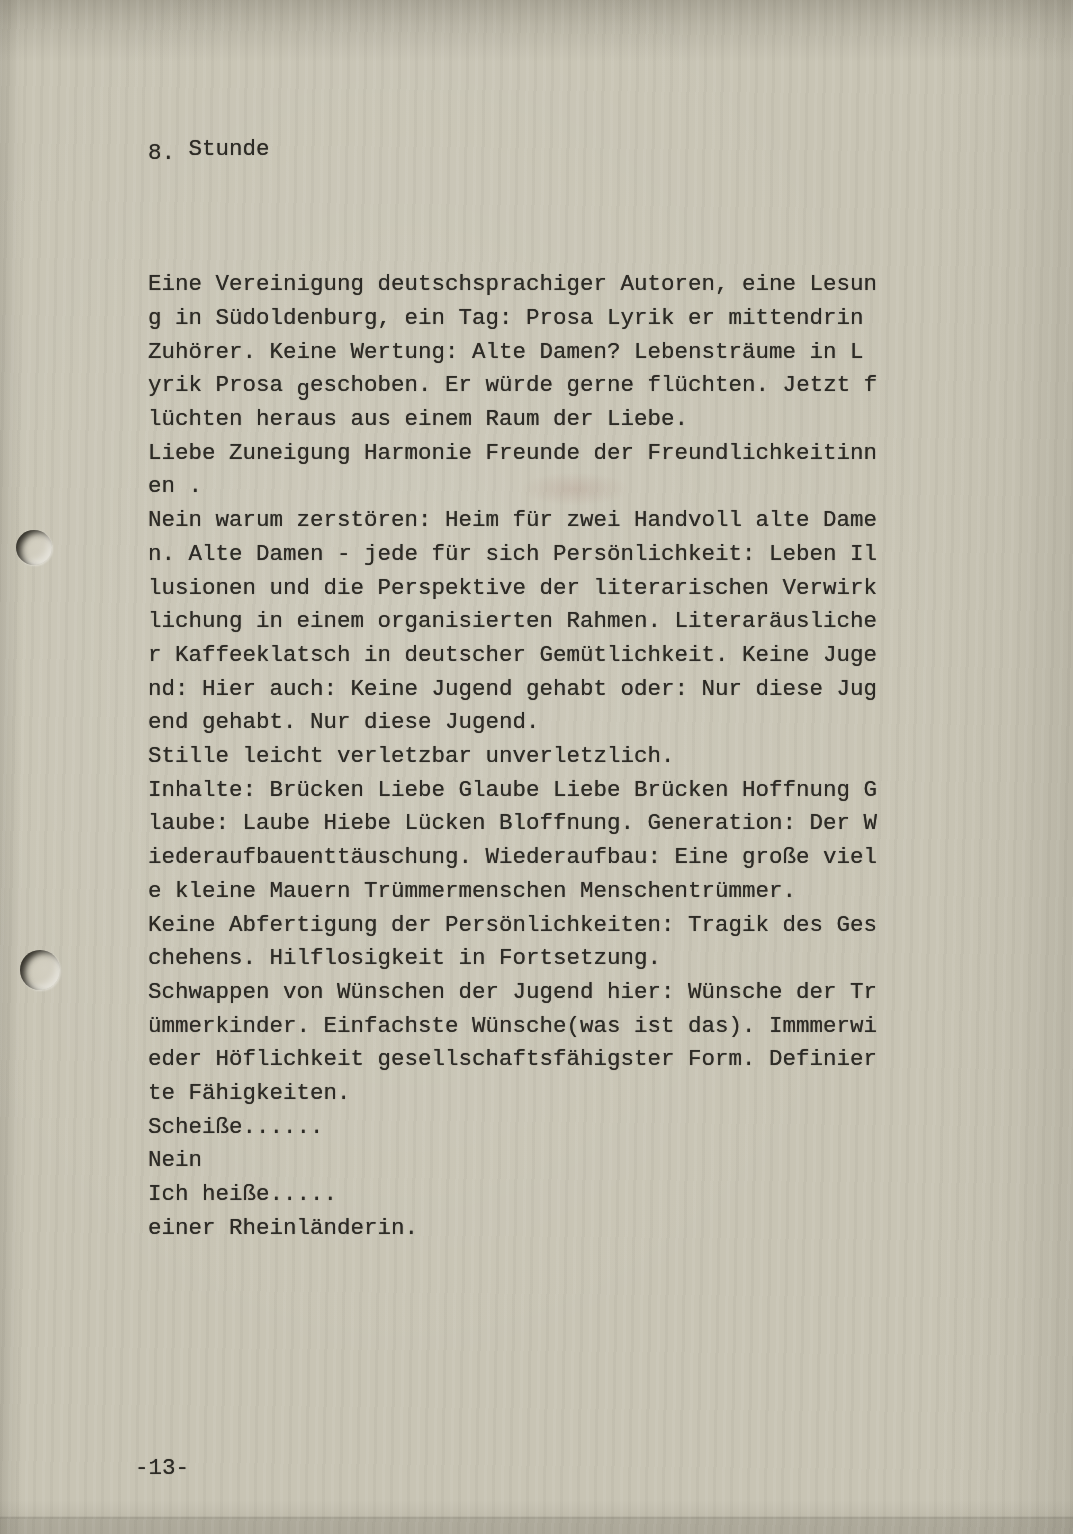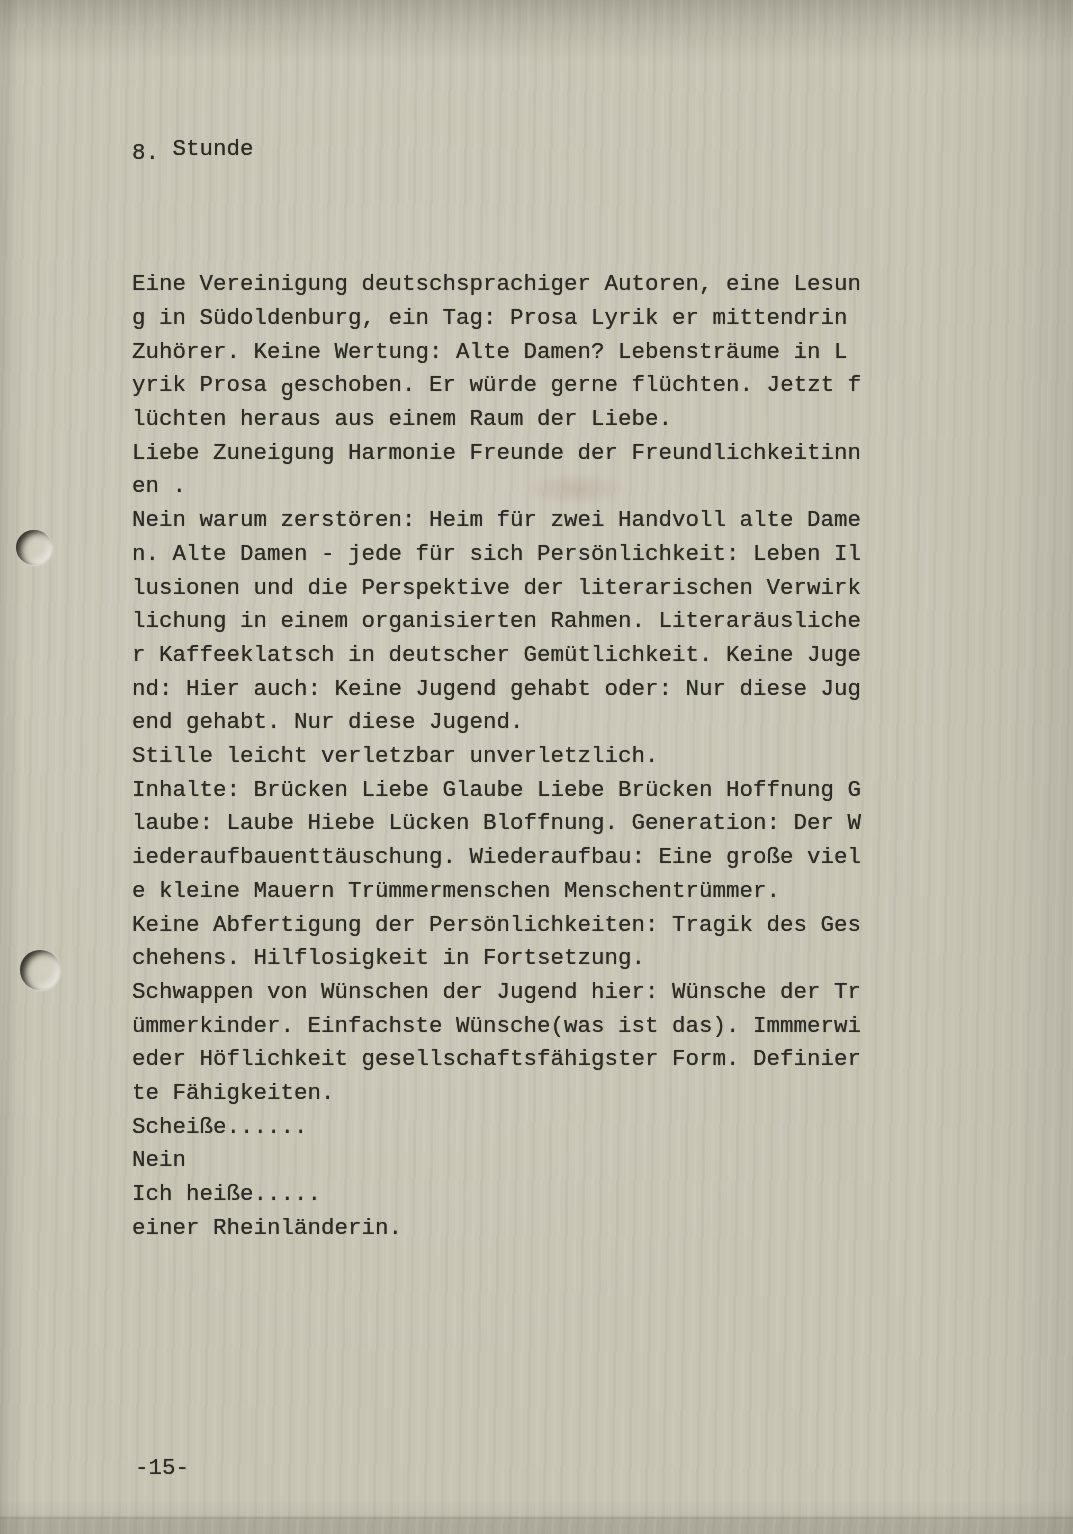--- a/index.html
+++ b/index.html
@@ -33,7 +33,7 @@
   }
   .text-block {
     position: absolute;
-    left: 132px;
+    left: 148px;
     top: 66px;
     width: 800px;
     font-family: "Liberation Mono", "DejaVu Sans Mono", monospace;

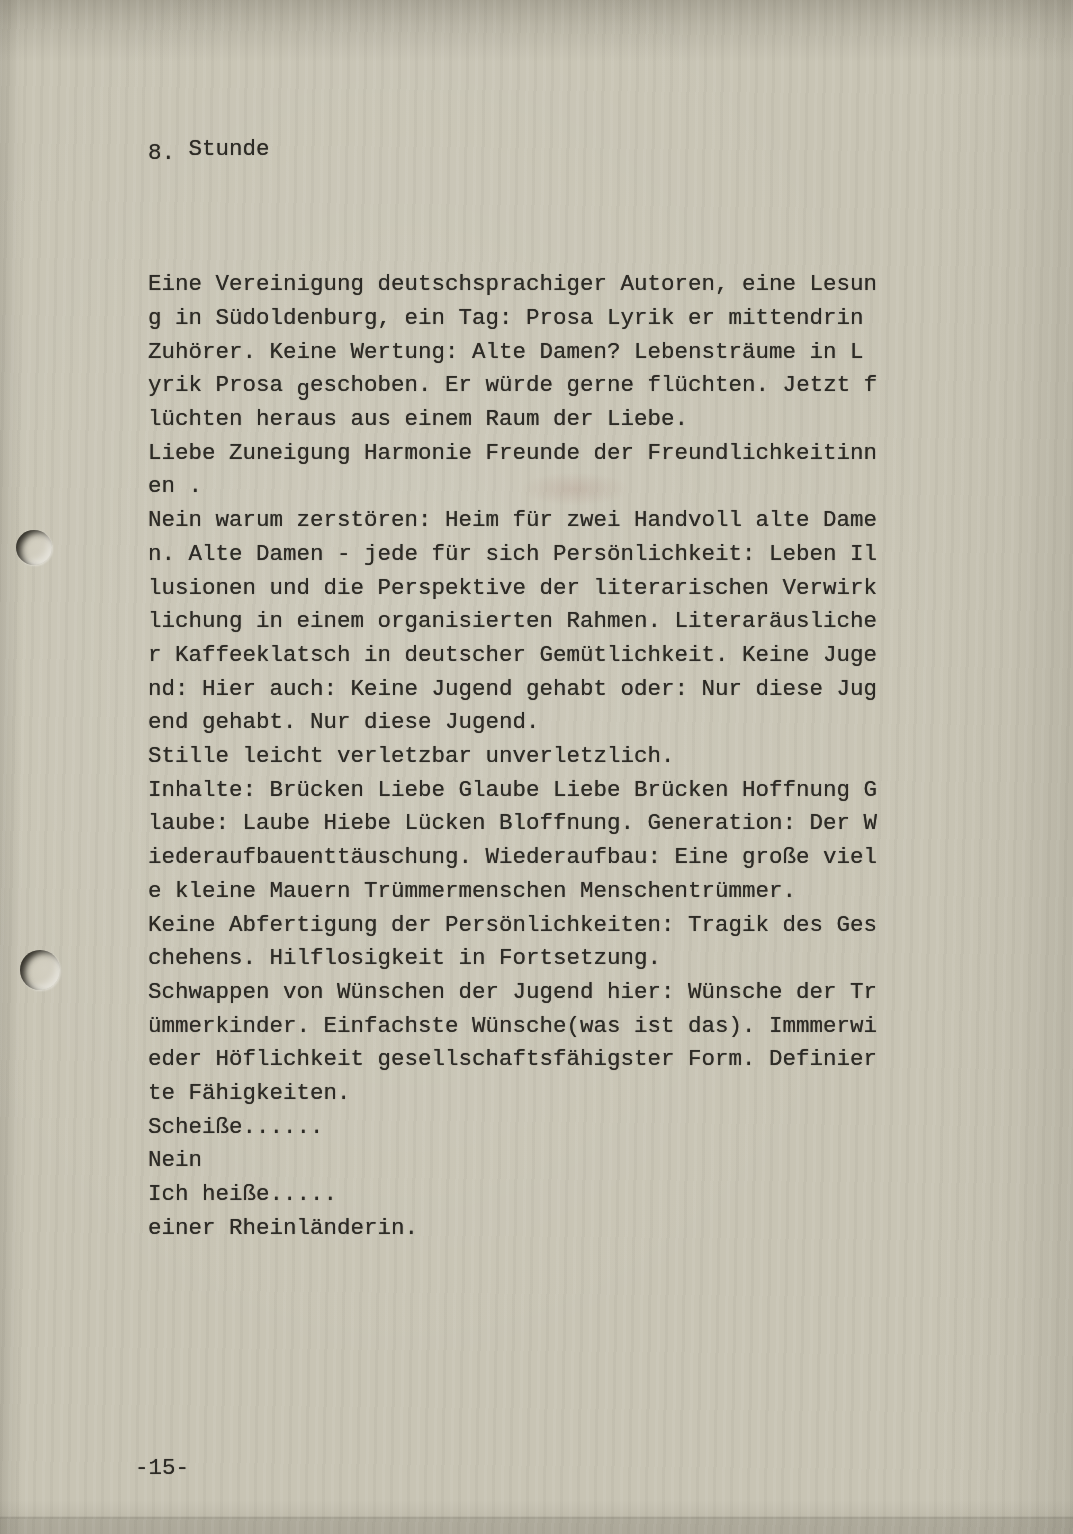--- a/index.html
+++ b/index.html
@@ -93,7 +93,7 @@
     <div id="body-lines"><div class="line">Eine Vereinigung deutschsprachiger Autoren, eine Lesun</div><div class="line">g in Südoldenburg, ein Tag: Prosa Lyrik er mittendrin</div><div class="line">Zuhörer. Keine Wertung: Alte Damen? Lebensträume in L</div><div class="line">yrik Prosa <span class="dropped-char">g</span>eschoben. Er würde gerne flüchten. Jetzt f</div><div class="line">lüchten heraus aus einem Raum der Liebe.</div><div class="line">Liebe Zuneigung Harmonie Freunde der Freundlichkeitinn</div><div class="line">en .</div><div class="line">Nein warum zerstören: Heim für zwei Handvoll alte Dame</div><div class="line">n. Alte Damen - jede für sich Persönlichkeit: Leben Il</div><div class="line">lusionen und die Perspektive der literarischen Verwirk</div><div class="line">lichung in einem organisierten Rahmen. Literaräusliche</div><div class="line">r Kaffeeklatsch in deutscher Gemütlichkeit. Keine Juge</div><div class="line">nd: Hier auch: Keine Jugend gehabt oder: Nur diese Jug</div><div class="line">end gehabt. Nur diese Jugend.</div><div class="line">Stille leicht verletzbar unverletzlich.</div><div class="line">Inhalte: Brücken Liebe Glaube Liebe Brücken Hoffnung G</div><div class="line">laube: Laube Hiebe Lücken Bloffnung. Generation: Der W</div><div class="line">iederaufbauenttäuschung. Wiederaufbau: Eine große viel</div><div class="line">e kleine Mauern Trümmermenschen Menschentrümmer.</div><div class="line">Keine Abfertigung der Persönlichkeiten: Tragik des Ges</div><div class="line">chehens. Hilflosigkeit in Fortsetzung.</div><div class="line">Schwappen von Wünschen der Jugend hier: Wünsche der Tr</div><div class="line">ümmerkinder. Einfachste Wünsche(was ist das). Immmerwi</div><div class="line">eder Höflichkeit gesellschaftsfähigster Form. Definier</div><div class="line">te Fähigkeiten.</div><div class="line">Scheiße......</div><div class="line">Nein</div><div class="line">Ich heiße.....</div><div class="line">einer Rheinländerin.</div></div>
   </div>
 
-  <div class="page-number">-15-</div>
+  <div class="page-number">-13-</div>
 </div>
 
 </body></html>

